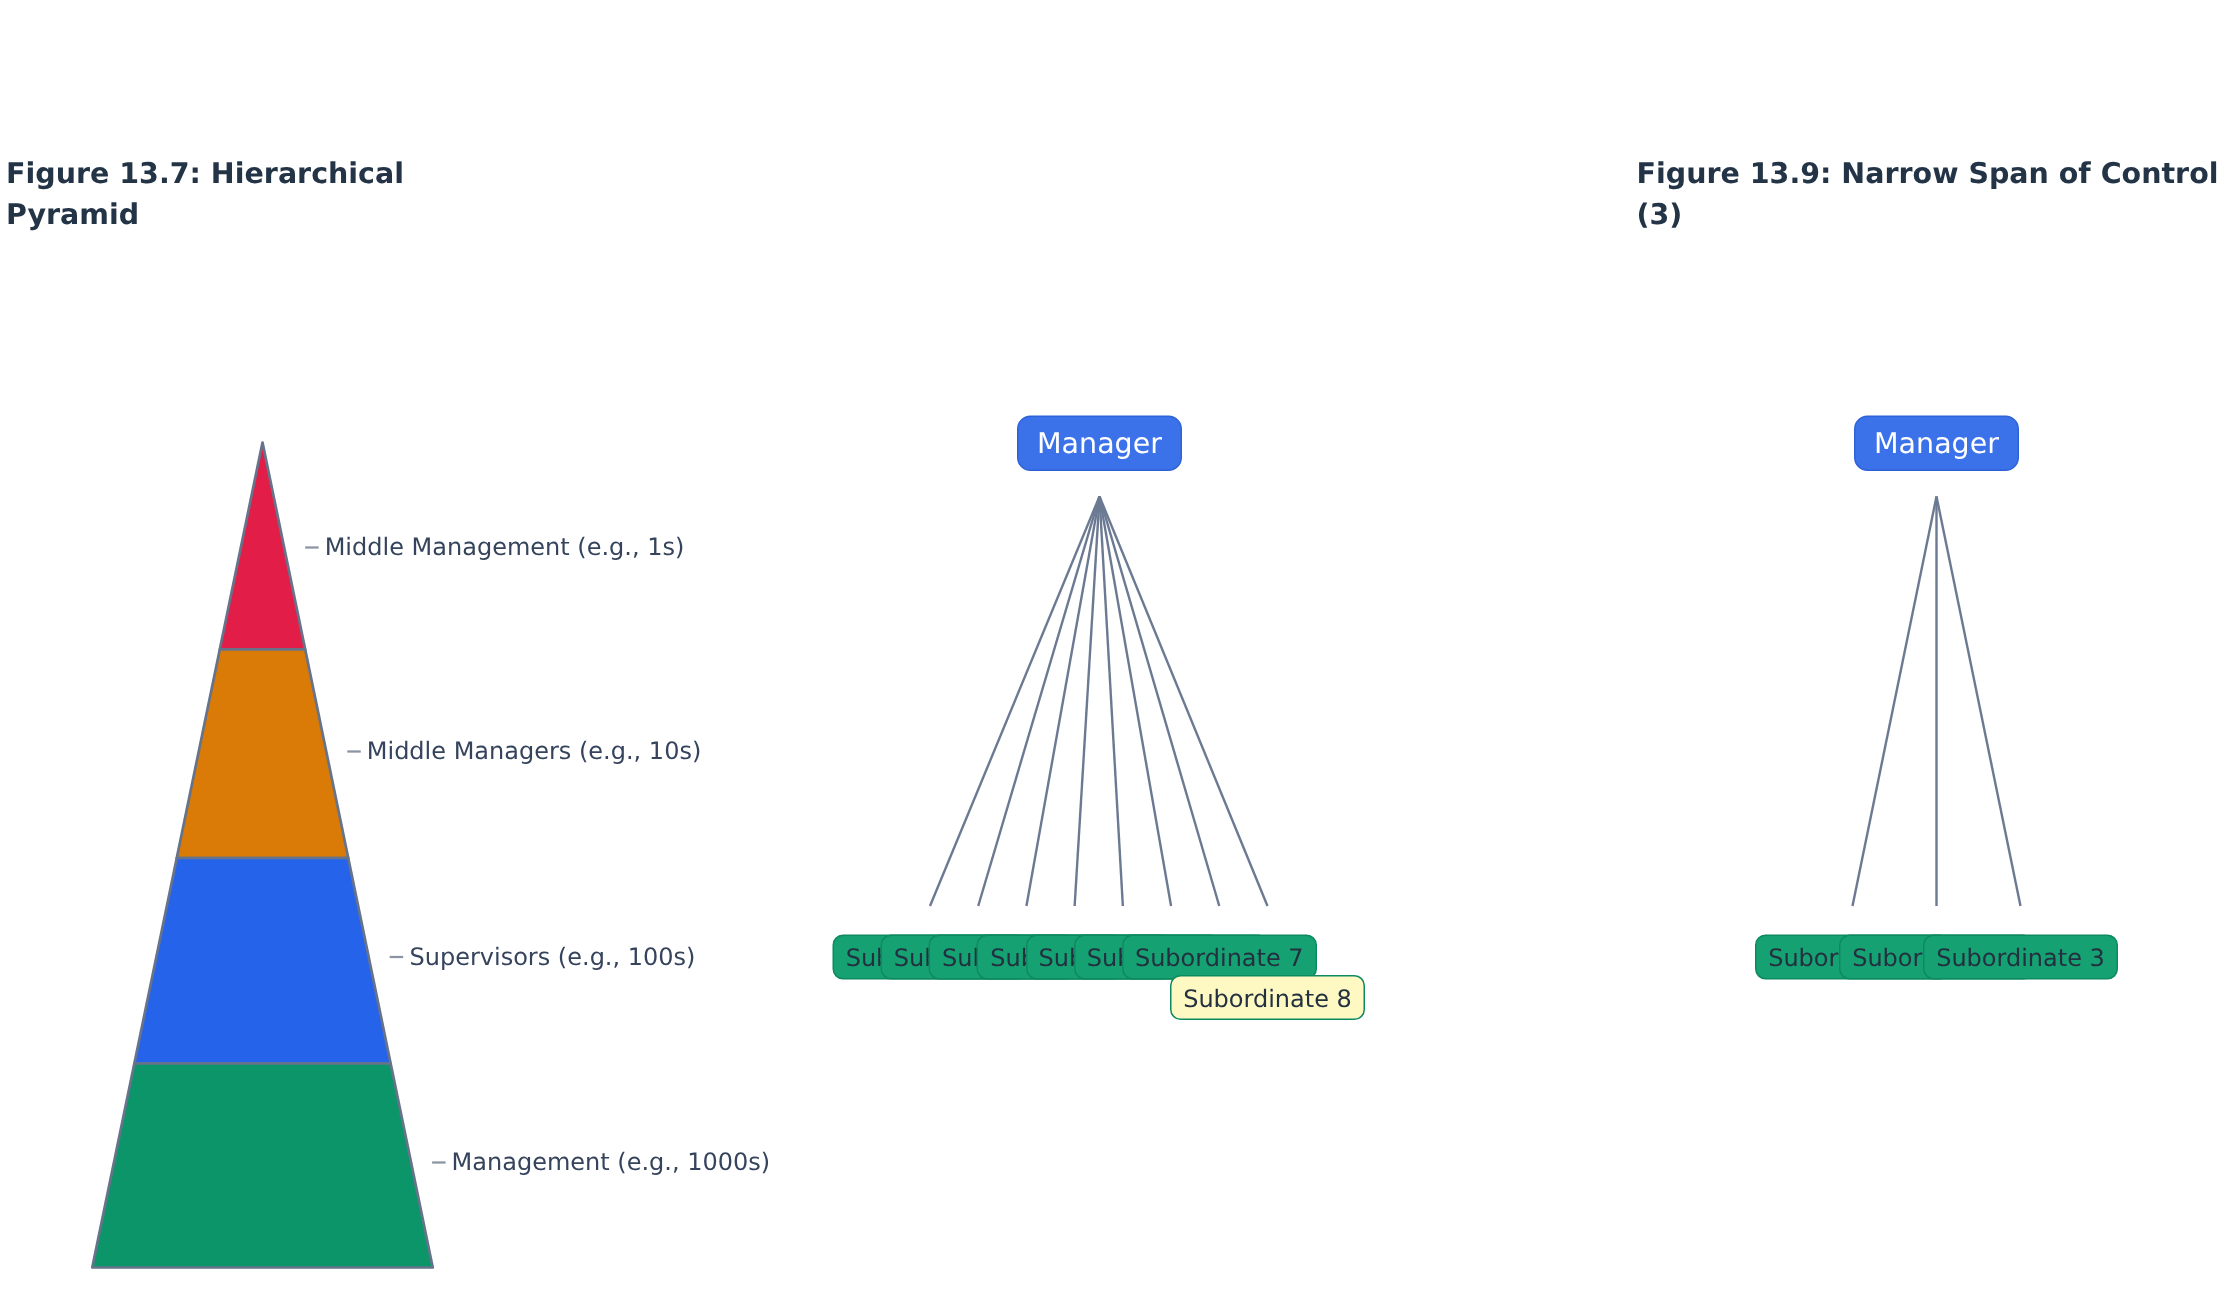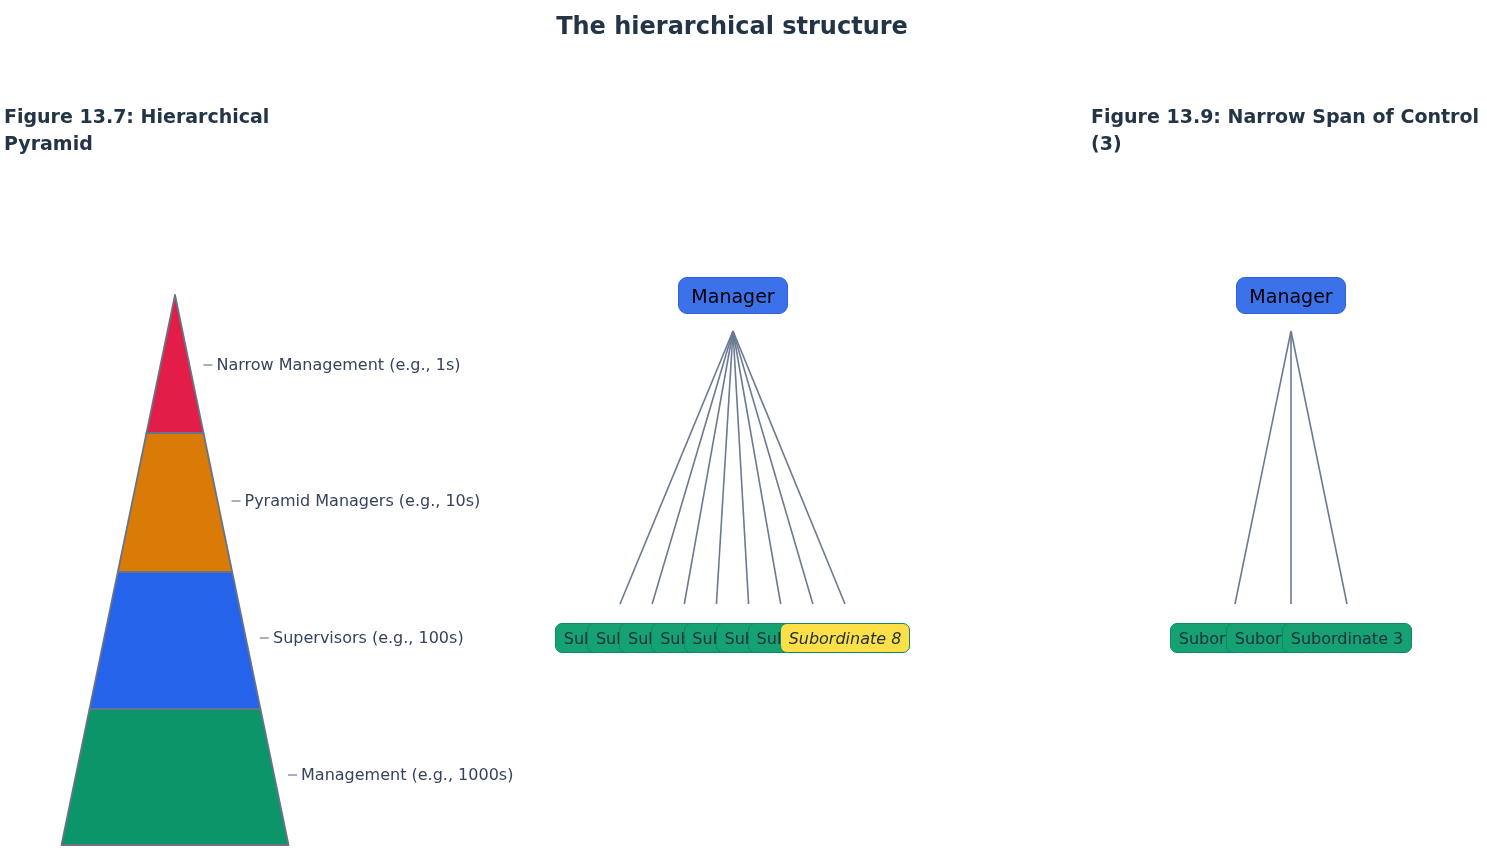--- a/index.html
+++ b/index.html
@@ -66,7 +66,6 @@
       <line x1="1291" y1="331" x2="1347" y2="604" stroke="#6b7a92" stroke-width="1.6"></line>
     </svg>
 
-  <div class="main-title">The hierarchical structure</div>
 
   <div class="fig-title" id="title-pyramid">Figure 13.7: Hierarchical Pyramid</div>
   <div class="fig-title" id="title-narrow">Figure 13.9: Narrow Span of Control (3)</div>

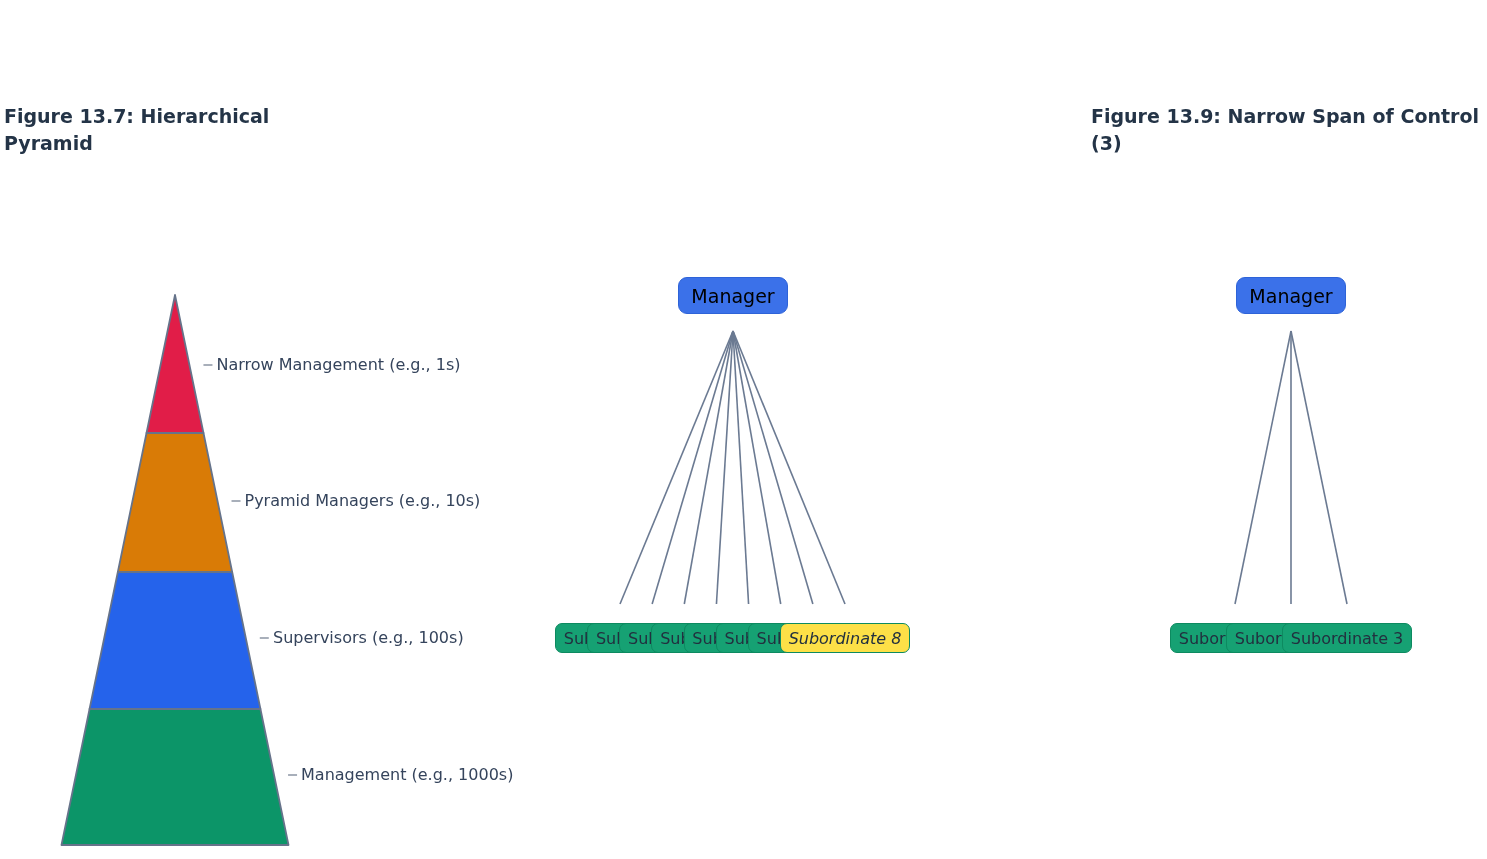--- a/index.html
+++ b/index.html
@@ -28,7 +28,7 @@
     position:absolute; width:110px; height:37px; box-sizing:border-box;
     border-radius:9px; border:1.5px solid #2e63d8;
     display:flex; align-items:center; justify-content:center;
-    font-size:19px; color:#000000;
+    font-size:19px; color:#ffffff;
   }
   #mgr-wide   { left:678px;  top:277px; }
   #mgr-narrow { left:1236px; top:277px; }

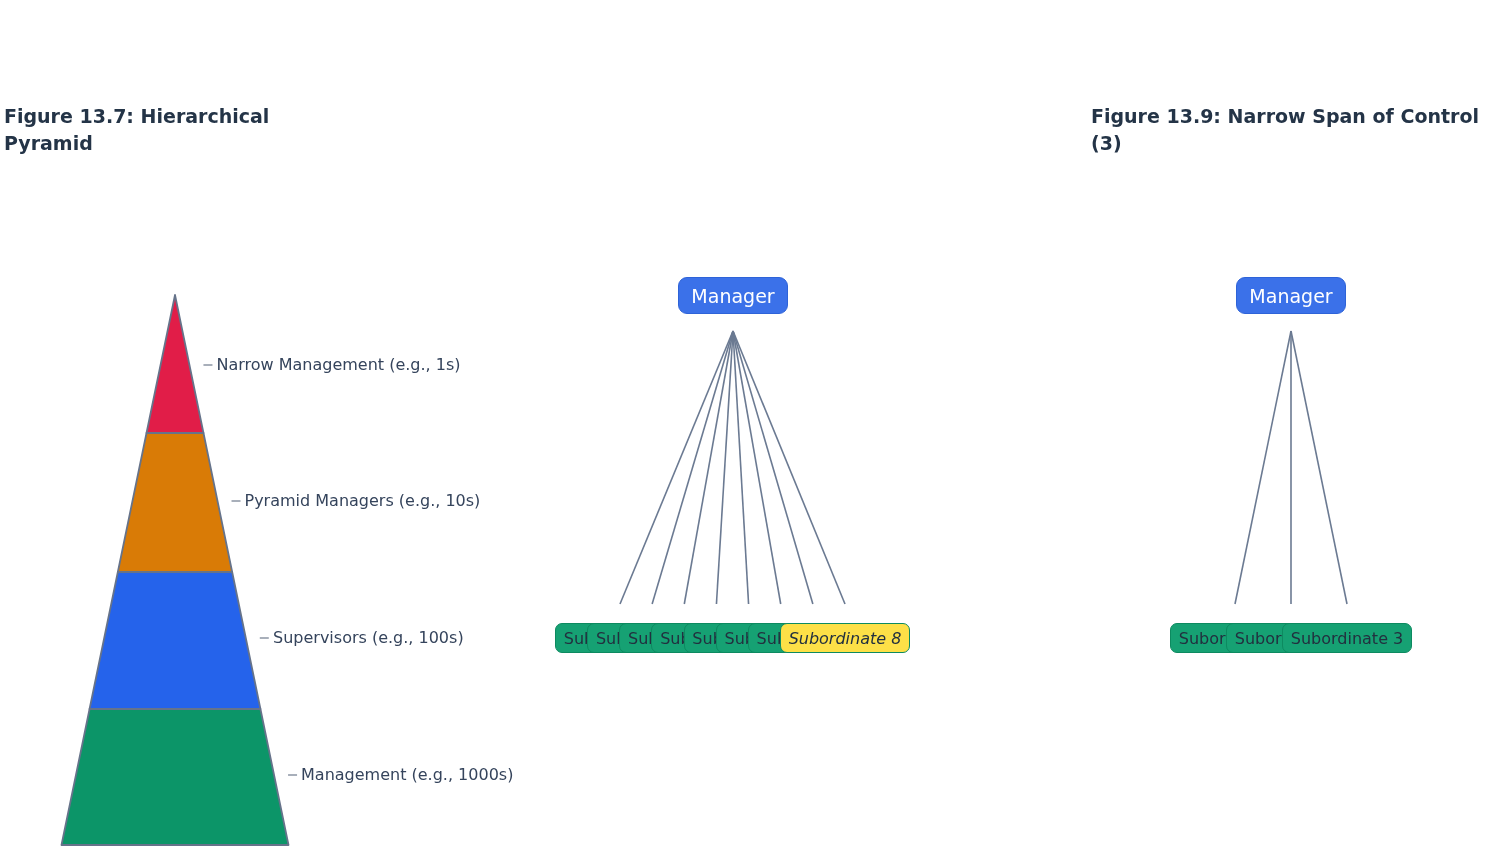--- a/index.html
+++ b/index.html
@@ -74,7 +74,7 @@
   <div class="manager-box" id="mgr-narrow" style="background: rgb(59, 113, 233);">Manager</div>
 
   <div id="pyramid-labels">
-      <div class="layer-label" style="left: 216.445px; top: 355px;">Narrow Management (e.g., 1s)</div>
+      <div class="layer-label" style="left: 216.445px; top: 355px;">Middle Management (e.g., 1s)</div>
       <div class="layer-label" style="left: 244.511px; top: 491px;">Pyramid Managers (e.g., 10s)</div>
       <div class="layer-label" style="left: 273px; top: 628px;">Supervisors (e.g., 100s)</div>
       <div class="layer-label" style="left: 301.055px; top: 765px;">Management (e.g., 1000s)</div>

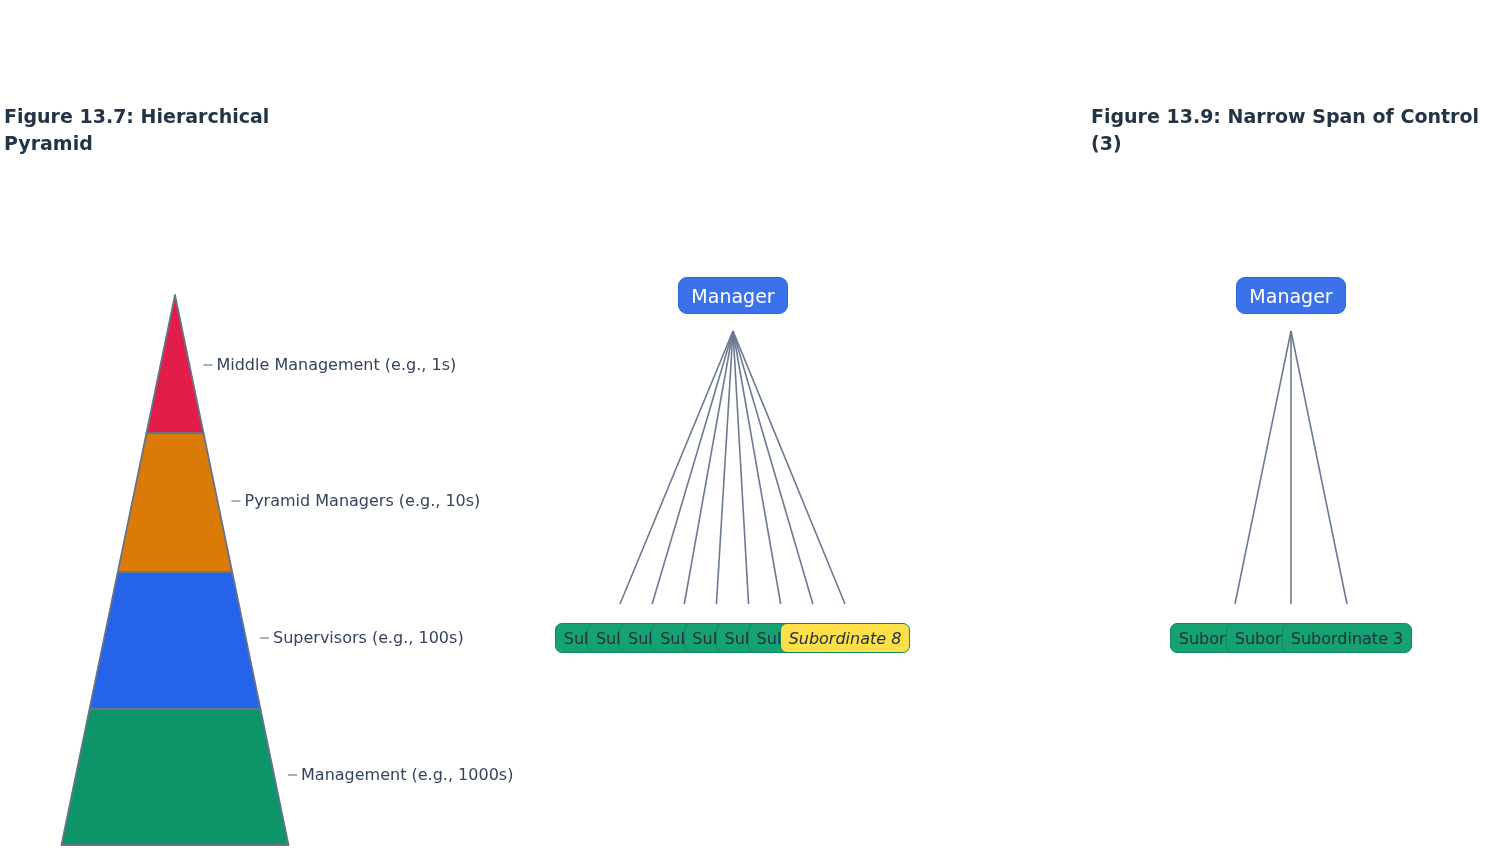--- a/index.html
+++ b/index.html
@@ -75,7 +75,7 @@
 
   <div id="pyramid-labels">
       <div class="layer-label" style="left: 216.445px; top: 355px;">Middle Management (e.g., 1s)</div>
-      <div class="layer-label" style="left: 244.511px; top: 491px;">Pyramid Managers (e.g., 10s)</div>
+      <div class="layer-label" style="left: 244.511px; top: 491px;">Middle Managers (e.g., 10s)</div>
       <div class="layer-label" style="left: 273px; top: 628px;">Supervisors (e.g., 100s)</div>
       <div class="layer-label" style="left: 301.055px; top: 765px;">Management (e.g., 1000s)</div>
     </div>

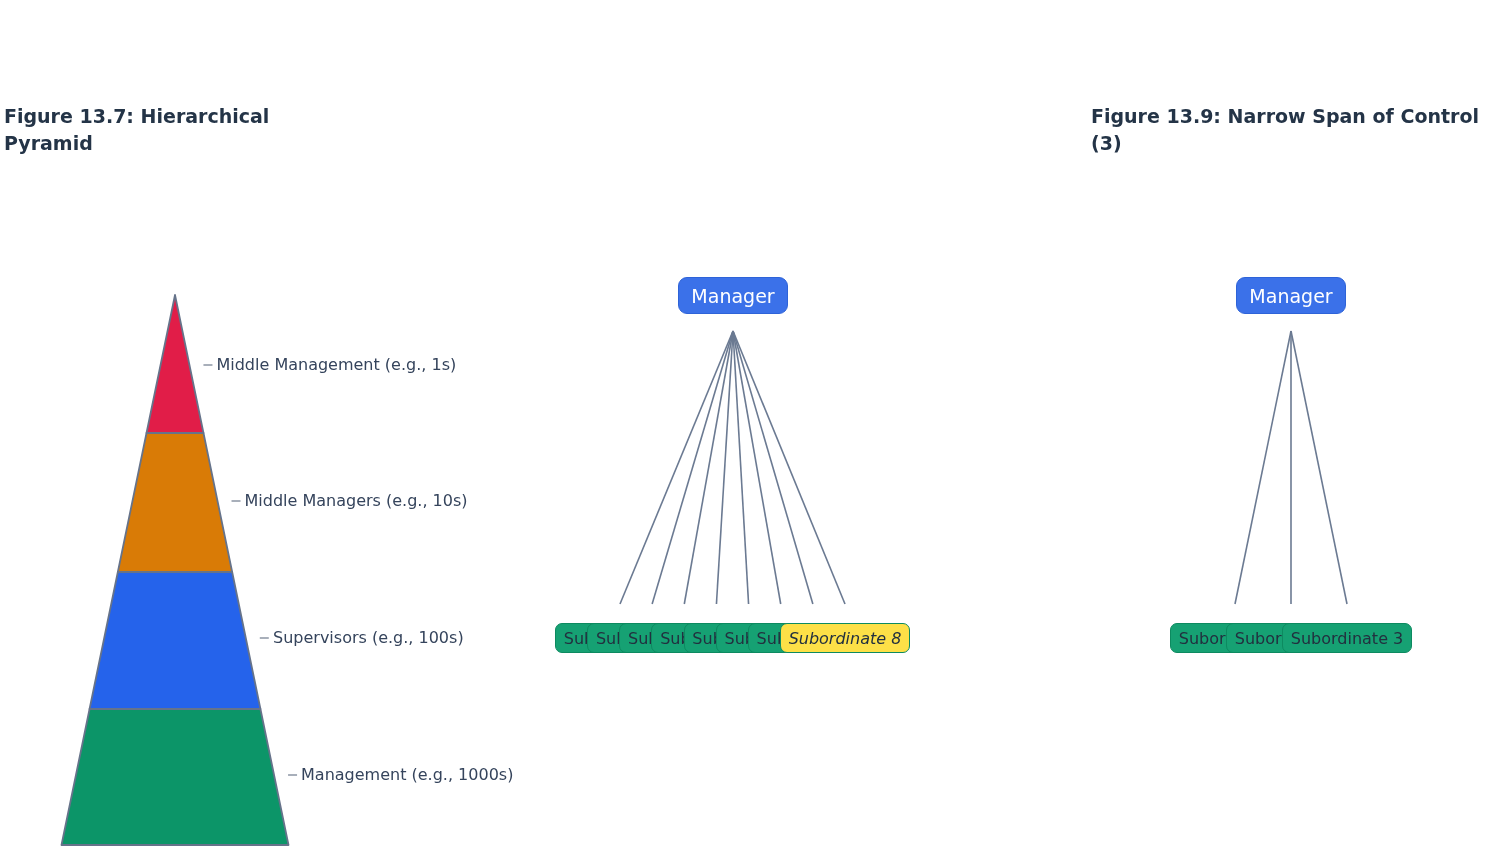--- a/index.html
+++ b/index.html
@@ -87,7 +87,7 @@
       <div class="sub-box" style="left: 683.571px; top: 623px; background: rgb(22, 161, 115);">Subordinate 5</div>
       <div class="sub-box" style="left: 715.714px; top: 623px; background: rgb(22, 161, 115);">Subordinate 6</div>
       <div class="sub-box" style="left: 747.857px; top: 623px; background: rgb(22, 161, 115);">Subordinate 7</div>
-      <div class="sub-box" style="left: 780px; top: 623px; background: #fde047; font-style: italic;">Subordinate 8</div>
+      <div class="sub-box" style="left: 780px; top: 650px; background: #fef9c3;">Subordinate 8</div>
     </div>
   <div id="narrow-subs">
       <div class="sub-box" style="left: 1170px; top: 623px; background: rgb(22, 161, 115);">Subordinate 1</div>

